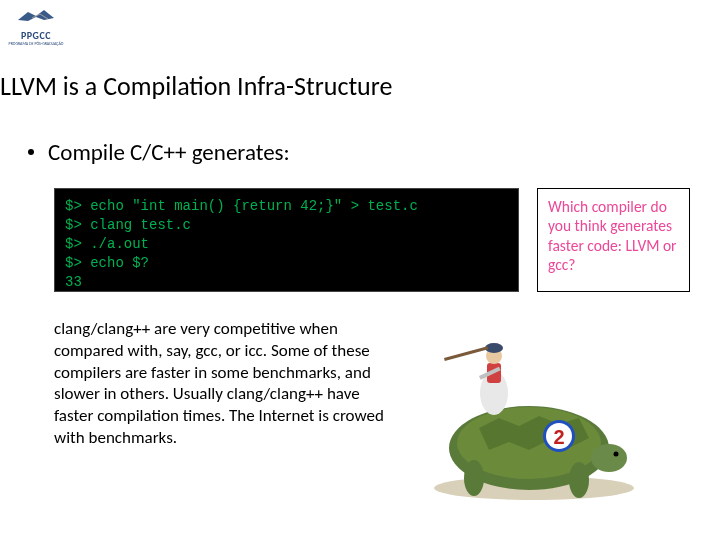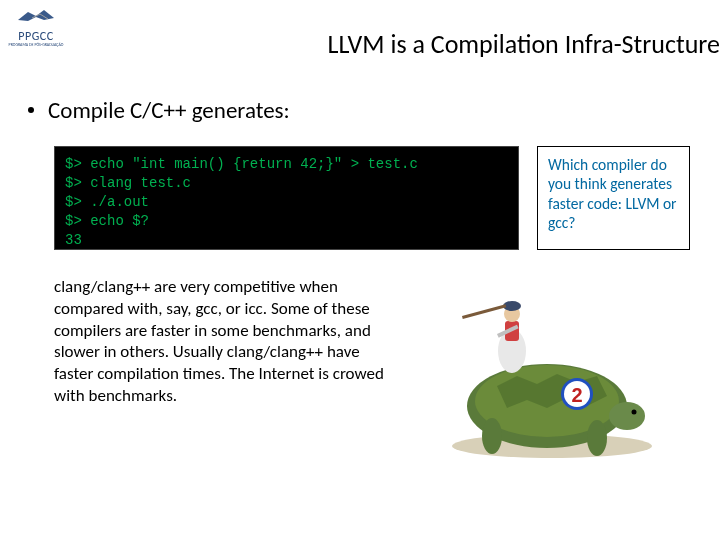--- a/index.html
+++ b/index.html
@@ -23,8 +23,8 @@
   }
   .logo svg { display: block; }
   .logo-text {
-    font-size: 12px;
-    font-weight: normal;
+    font-size: 10px;
+    font-weight: bold;
     color: #2a4a7a;
     letter-spacing: 0.5px;
     margin-top: 3px;

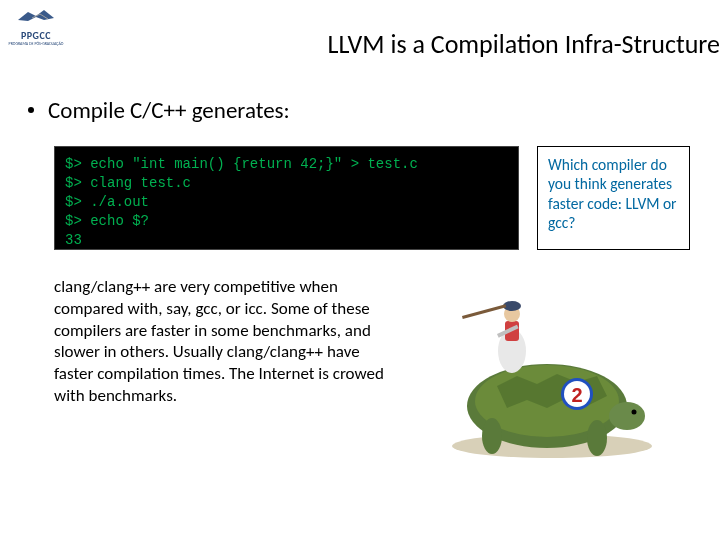--- a/index.html
+++ b/index.html
@@ -36,11 +36,12 @@
     line-height: 1;
   }
   .title {
-    text-align: right;
+    text-align: left;
     font-size: 26px;
     color: #000;
     padding-top: 28px;
     font-weight: 400;
+    margin-top: 42px;
   }
   .bullet-row {
     display: flex;

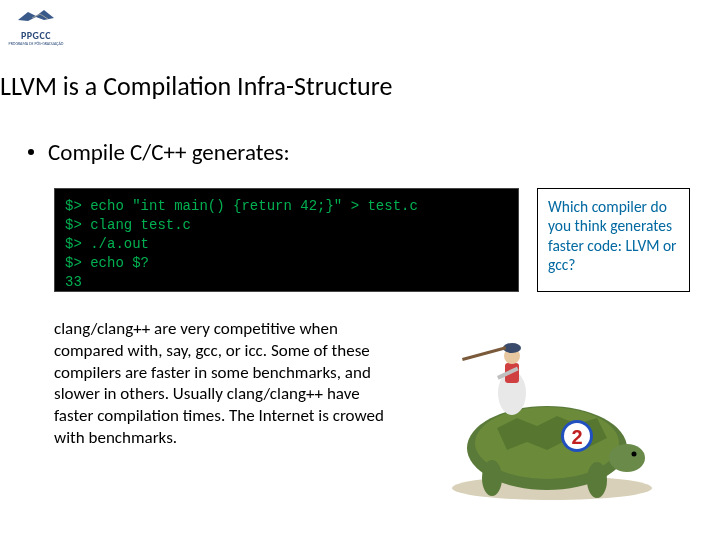--- a/index.html
+++ b/index.html
@@ -82,7 +82,7 @@
     border: 1px solid #000;
     padding: 8px 10px;
     font-size: 15.5px;
-    color: #0369a1;
+    color: #ec4899;
     width: 156px;
     height: 104px;
     line-height: 1.25;

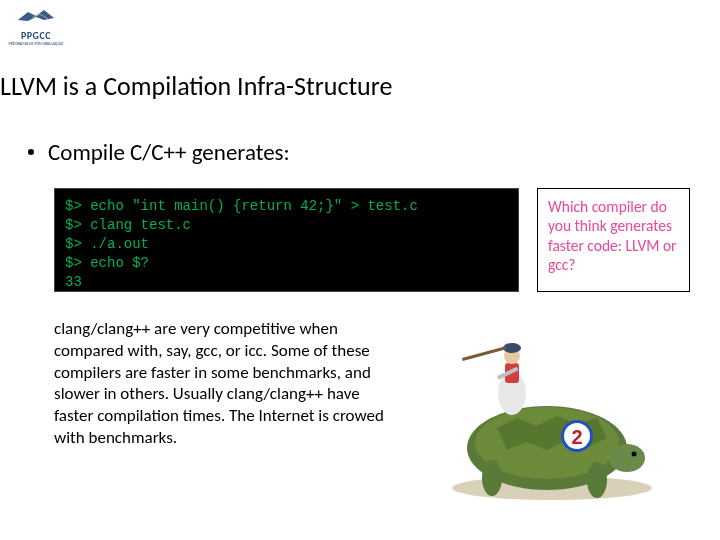--- a/index.html
+++ b/index.html
@@ -91,7 +91,6 @@
     display: flex;
     margin-top: 26px;
     padding: 0 30px 0 54px;
-    gap: 18px;
     align-items: flex-start;
   }
   .paragraph {

